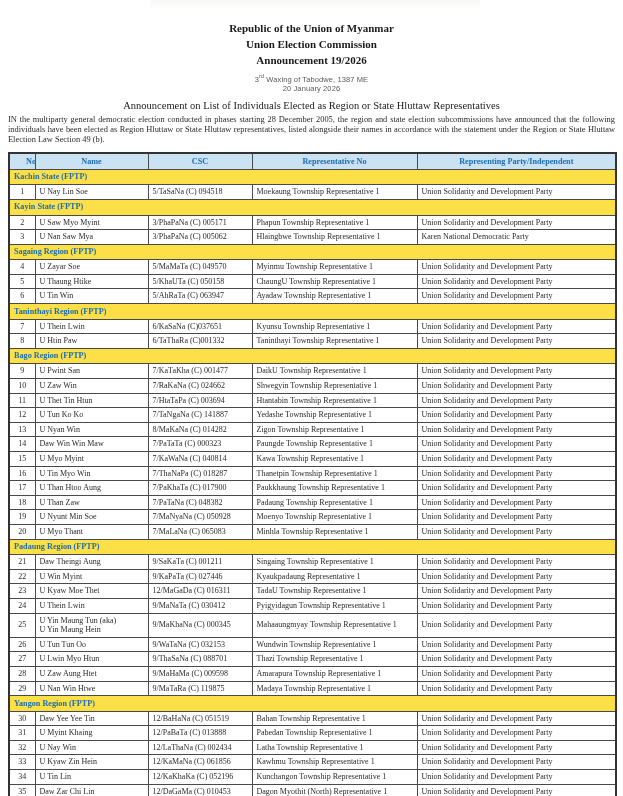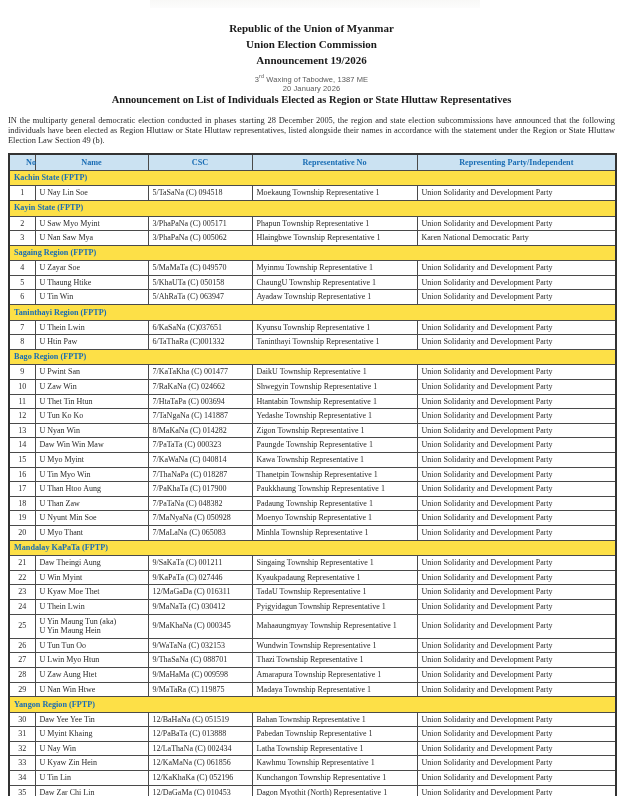--- a/index.html
+++ b/index.html
@@ -28,8 +28,9 @@
   .date-block { margin-top: 4px; }
   sup { font-size: 5.5px; vertical-align: super; }
   .subtitle {
-    font-weight: bold;
+    font-weight: normal;
     font-size: 10.5px;
+    margin-top: 6px;
     color: #1b1b1b;
   }
   .intro {

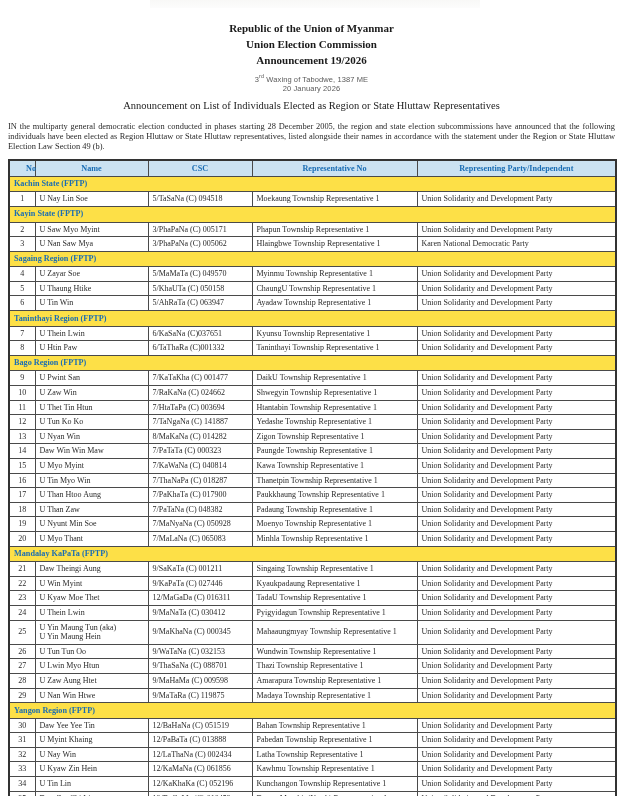--- a/index.html
+++ b/index.html
@@ -37,7 +37,7 @@
     font-size: 8.4px;
     line-height: 10.4px;
     text-align: justify;
-    margin: 11px 8px 6px 8px;
+    margin: 4px 8px 6px 8px;
     color: #2a2a2a;
   }
   table {

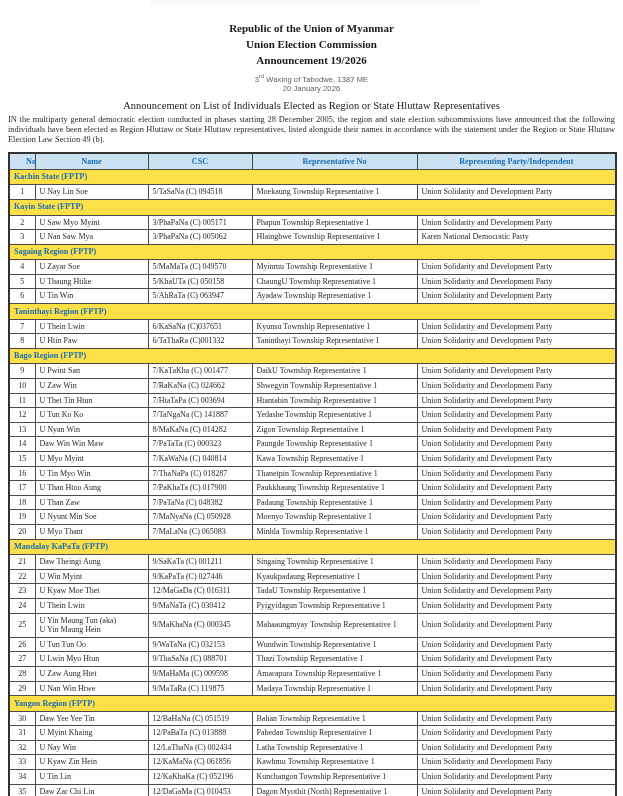--- a/index.html
+++ b/index.html
@@ -278,7 +278,7 @@
           <td class="cell-party">Union Solidarity and Development Party</td>
         </tr>
         <tr class="section-row">
-          <td colspan="5">Mandalay KaPaTa (FPTP)</td>
+          <td colspan="5">Padaung Region (FPTP)</td>
         </tr>
         <tr>
           <td class="cell-no">21</td>

